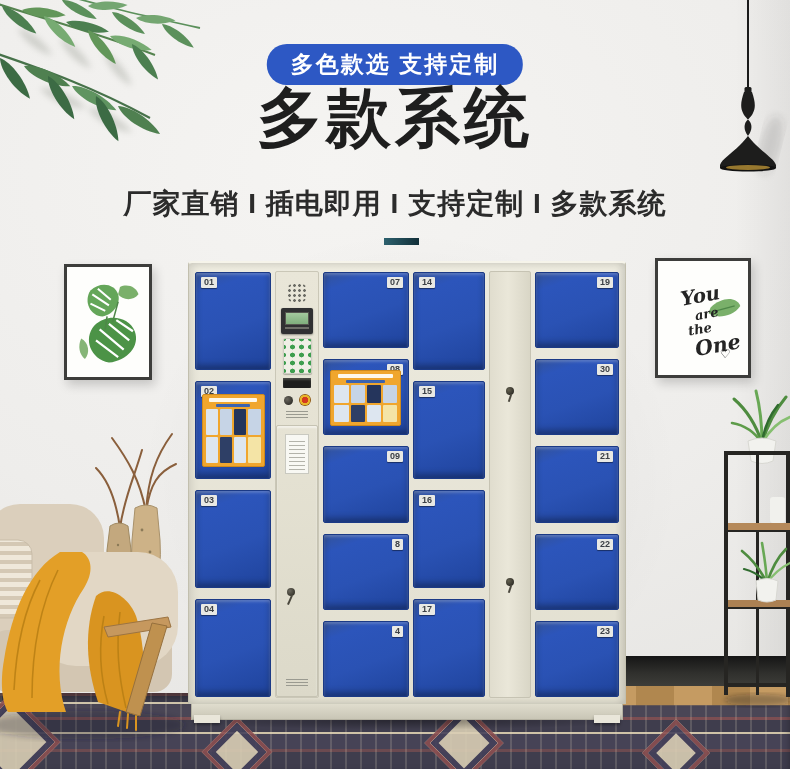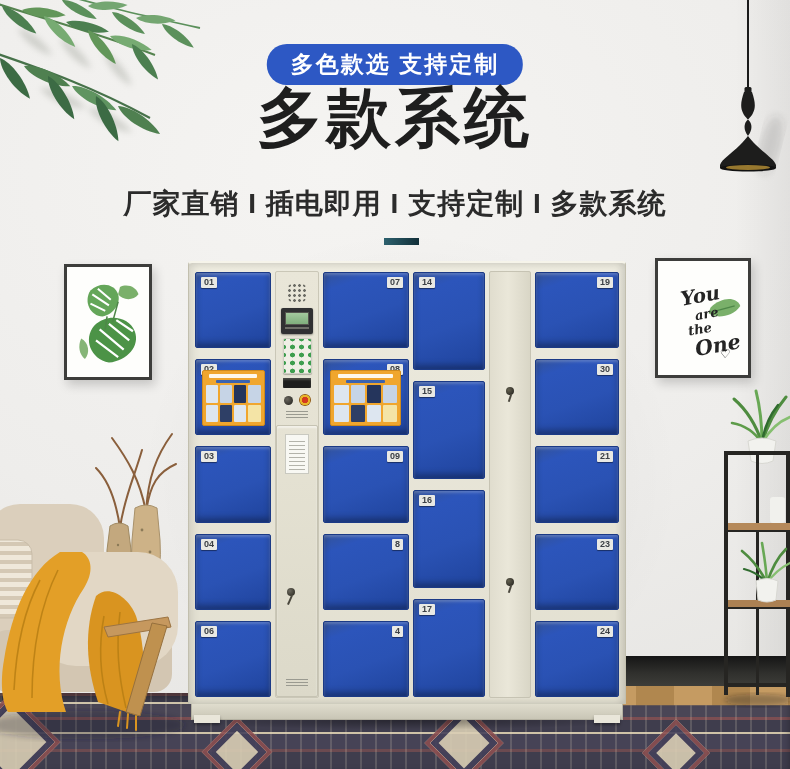--- a/index.html
+++ b/index.html
@@ -301,6 +301,9 @@
             <span class="doornum right">21</span>
           </div>
           <div class="door">
+            <span class="doornum right">22</span>
+          </div>
+          <div class="door">
             <span class="doornum right">23</span>
           </div>
           <div class="door">

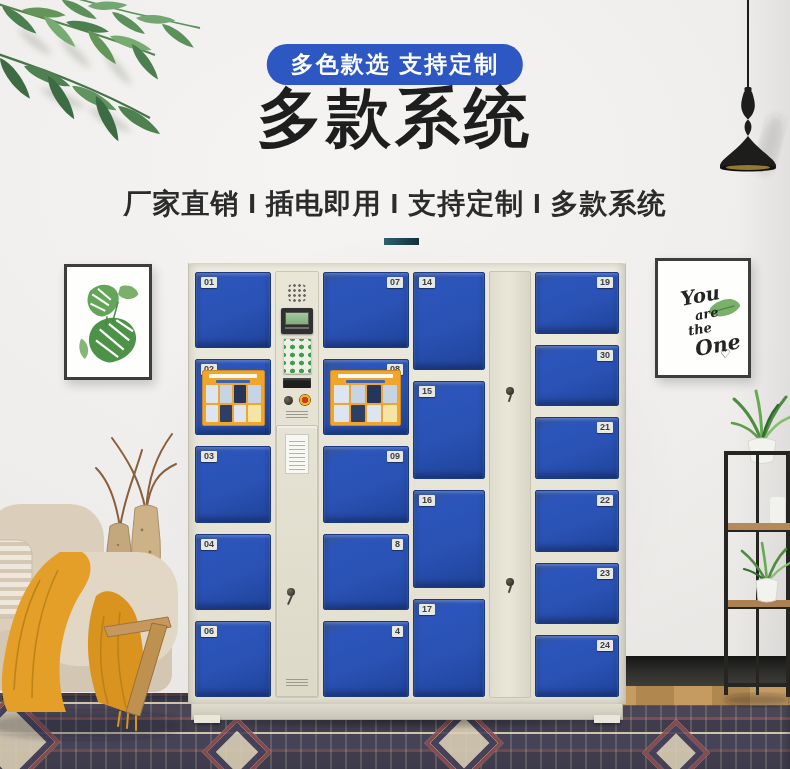--- a/index.html
+++ b/index.html
@@ -215,9 +215,6 @@
           <div class="door">
             <span class="doornum left">04</span>
           </div>
-          <div class="door">
-            <span class="doornum left">06</span>
-          </div>
         </div>
 
       <div class="col ctrl col-ctrl">

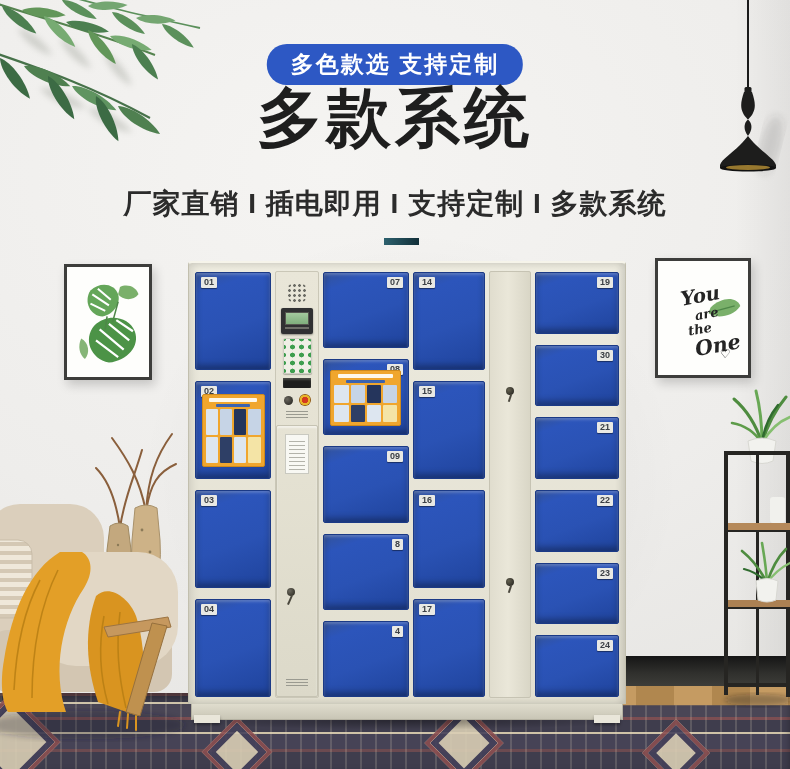--- a/index.html
+++ b/index.html
@@ -303,9 +303,6 @@
           <div class="door">
             <span class="doornum right">23</span>
           </div>
-          <div class="door">
-            <span class="doornum right">24</span>
-          </div>
         </div>
     </div>
     <div class="locker-plinth"></div>

